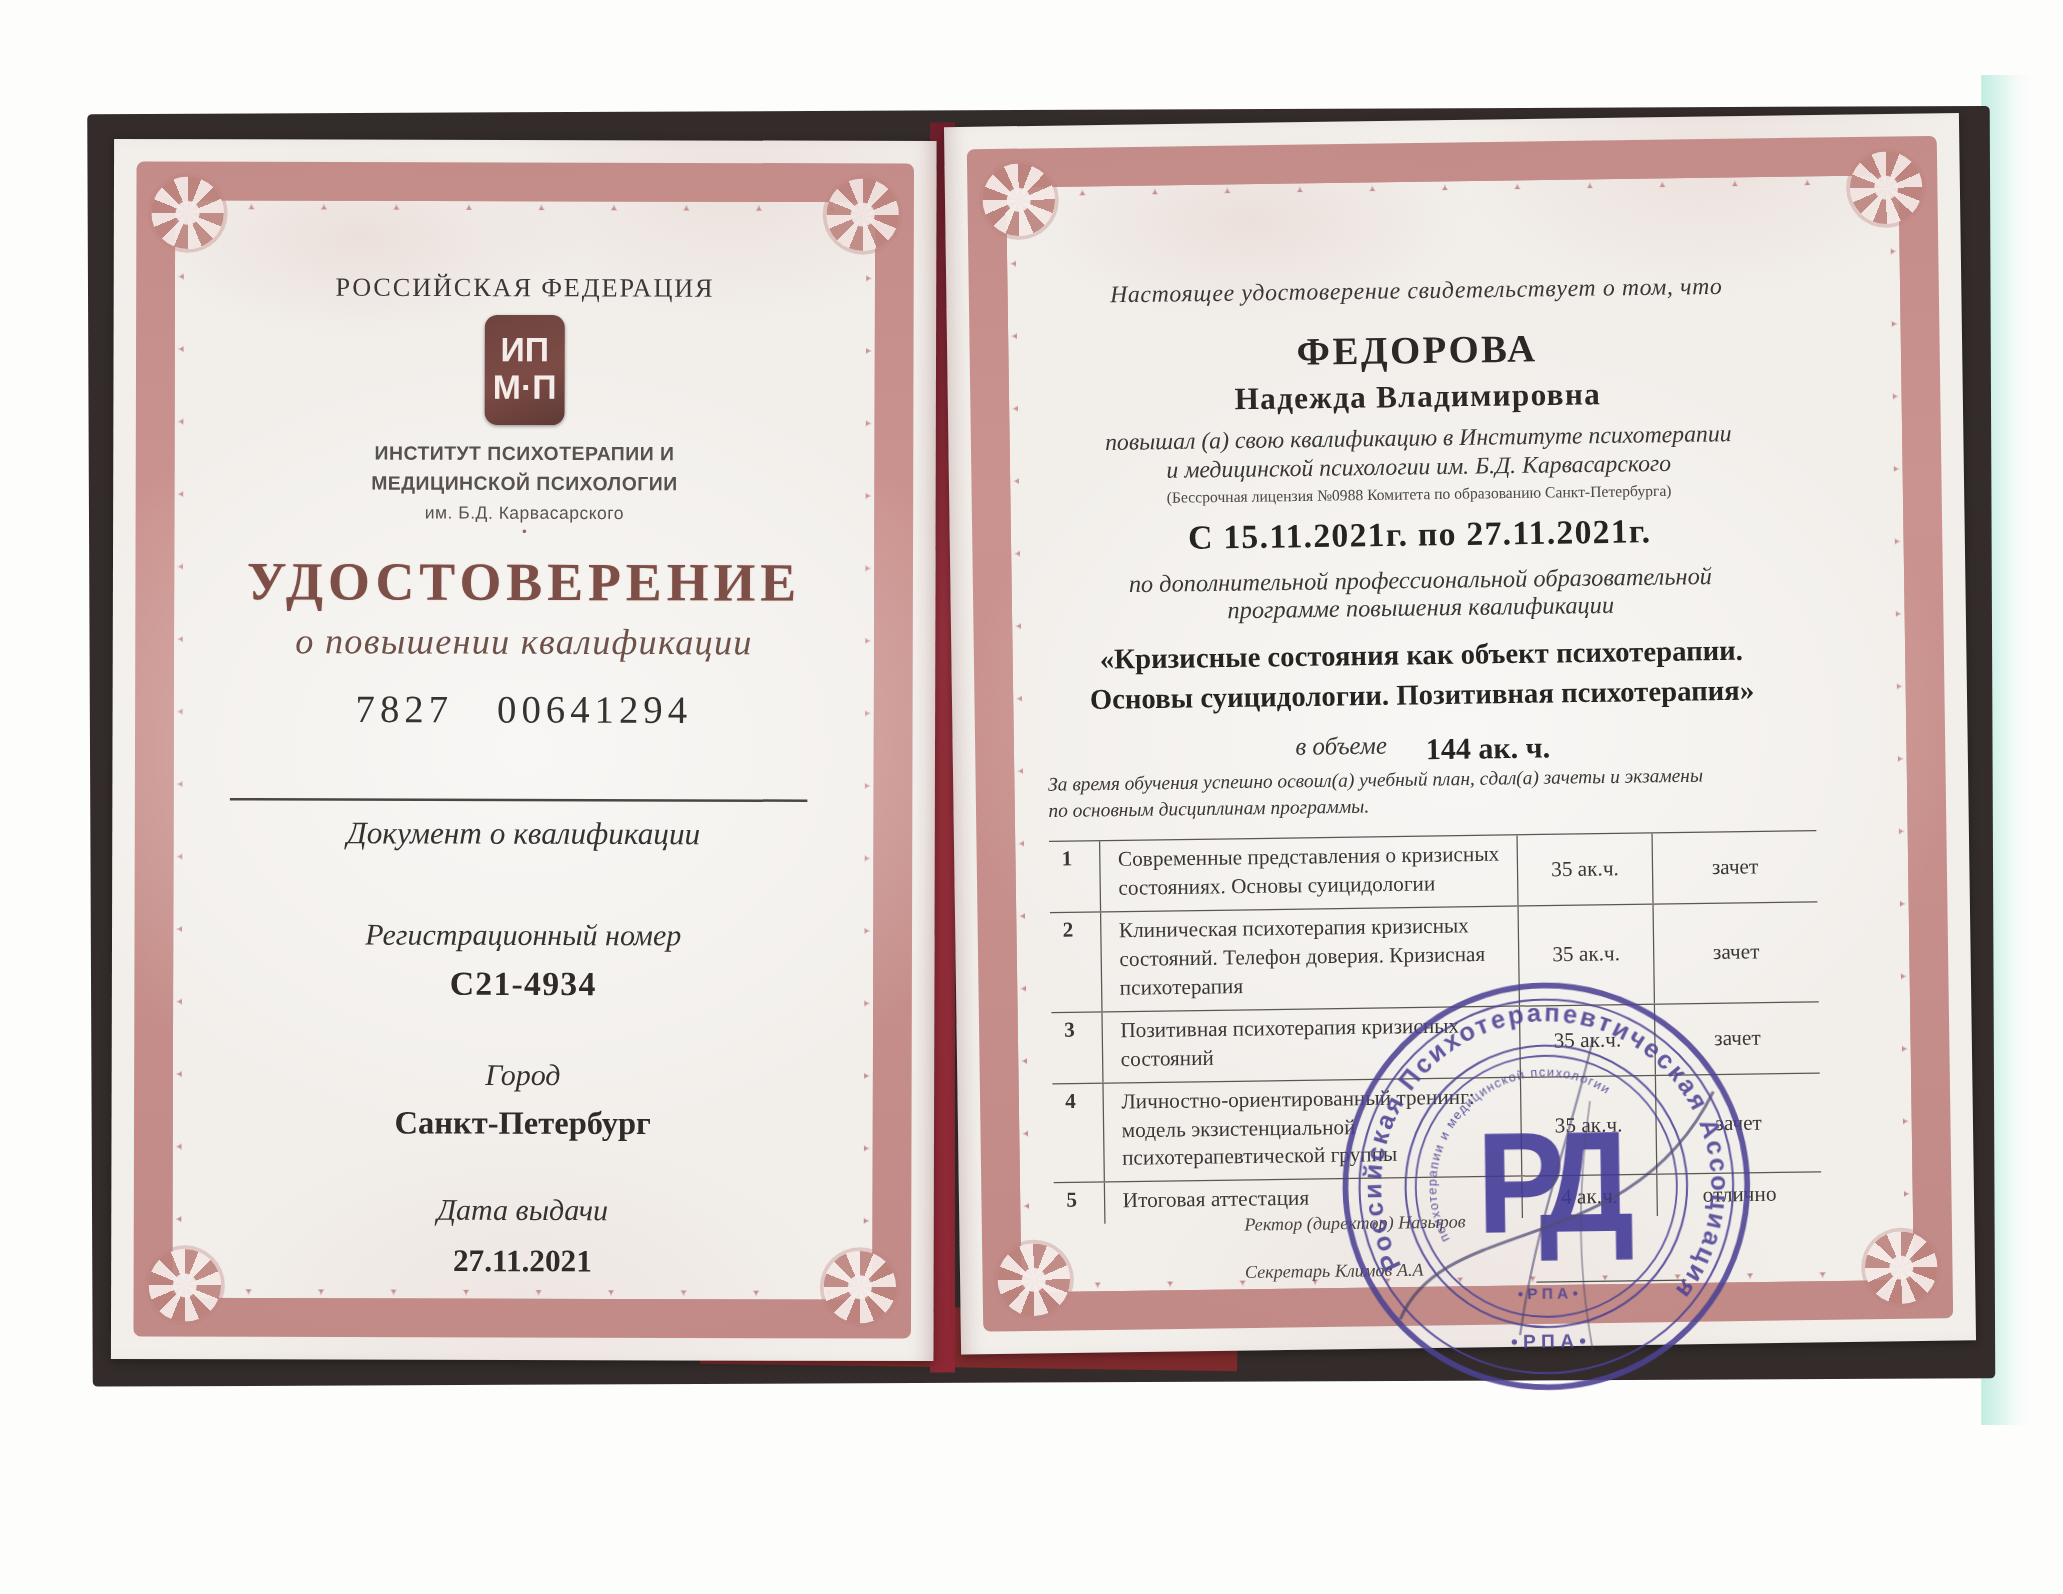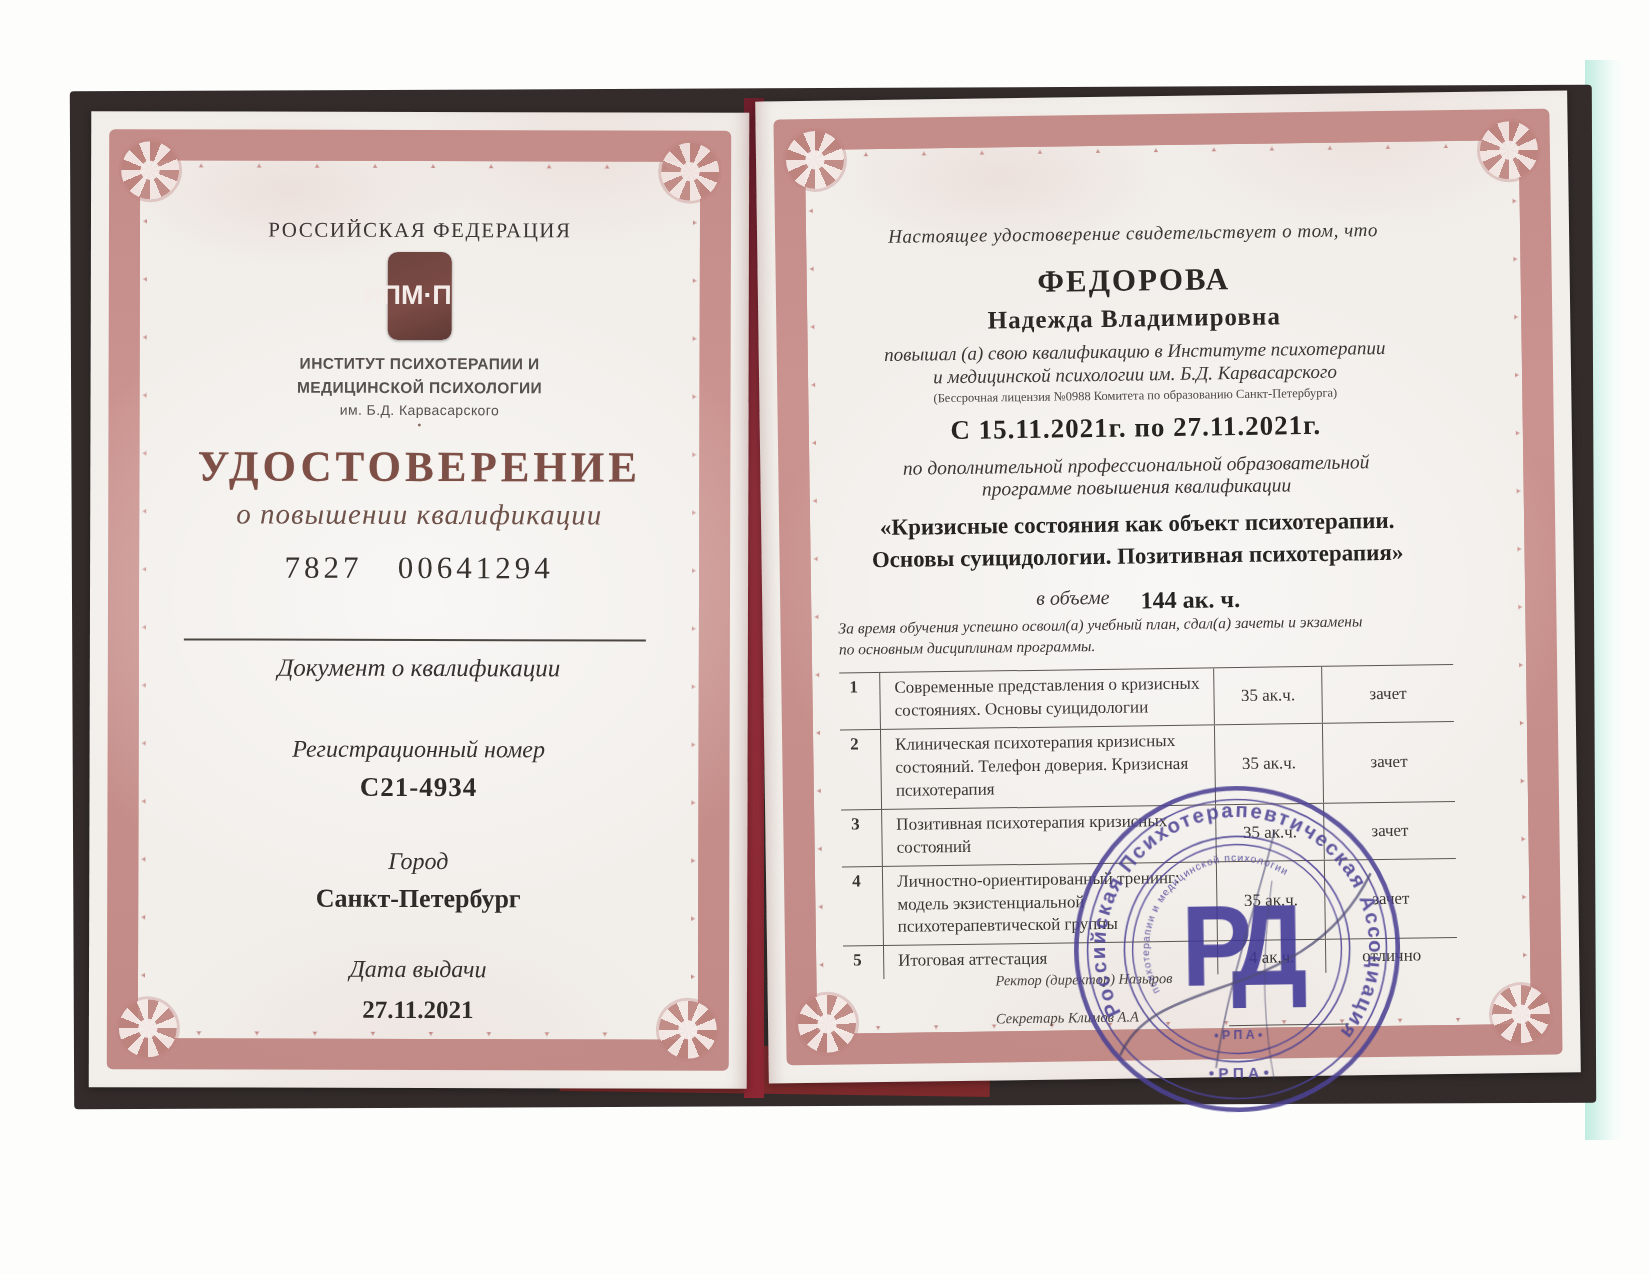--- a/index.html
+++ b/index.html
@@ -65,7 +65,7 @@
   .lp-logo{left:50%;top:140px;transform:translateX(-50%);width:64px;height:88px;border-radius:10px;
     background:linear-gradient(160deg,#6e443f,#7c4b45 55%,#5f3a36);
     box-shadow:0 1px 3px rgba(0,0,0,.4);
-    display:flex;flex-direction:row;align-items:center;justify-content:flex-end;
+    display:flex;flex-direction:column;align-items:center;justify-content:center;
     font-family:"Liberation Sans",sans-serif;color:#f4ece9;font-weight:bold;font-size:27px;line-height:1.1;}
   .lp-inst{top:240px;font-family:"Liberation Sans",sans-serif;font-size:15.5px;font-weight:600;
     color:#575150;line-height:1.55;letter-spacing:.4px;}

